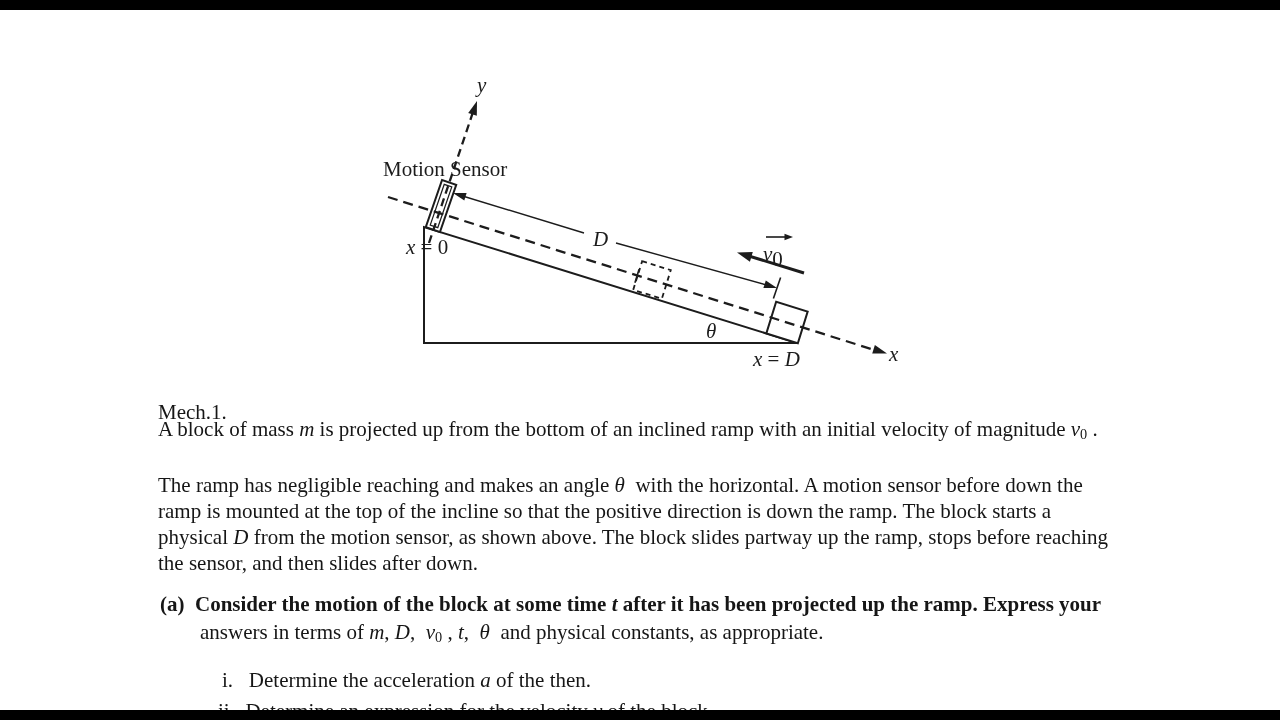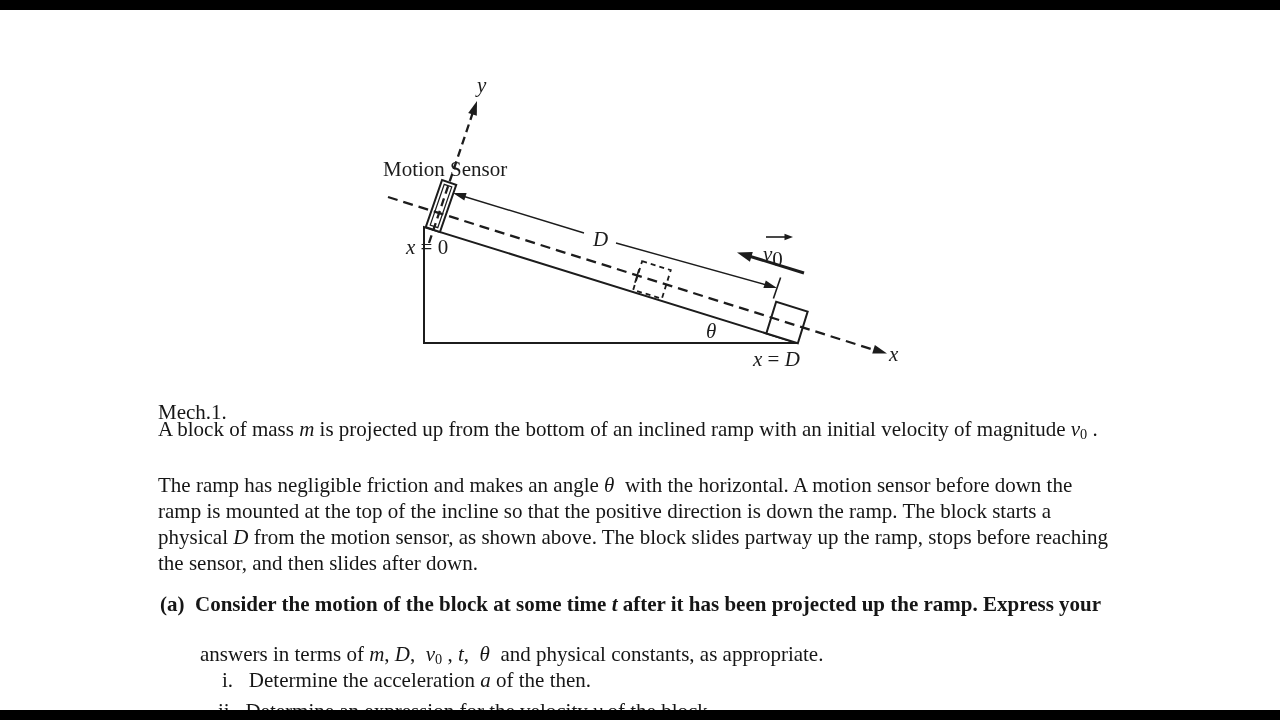--- a/index.html
+++ b/index.html
@@ -94,7 +94,7 @@
 <div class="line" style="left:133px; top:399px;">Mech.1.</div>
 
 <div class="line" style="left:133px; top:416px;"><span>A block of mass </span><span class="it">m</span><span> is projected up from the bottom of an inclined ramp with an initial velocity of magnitude </span><span class="it">v</span><span class="sub">0</span><span> .</span></div>
-<div class="line" style="left:133px; top:472px;"><span>The ramp has negligible friction and makes an angle </span><span class="it">θ</span><span>  with the horizontal. A motion sensor before down the</span></div>
+<div class="line" style="left:133px; top:472px;"><span>The ramp has negligible reaching and makes an angle </span><span class="it">θ</span><span>  with the horizontal. A motion sensor before down the</span></div>
 <div class="line" style="left:133px; top:498px;"><span>ramp is mounted at the top of the incline so that the positive direction is down the ramp. The block starts a</span></div>
 <div class="line" style="left:133px; top:524px;"><span>physical </span><span class="it">D</span><span> from the motion sensor, as shown above. The block slides partway up the ramp, stops before reaching</span></div>
 <div class="line" style="left:133px; top:550px;"><span>the sensor, and then slides after down.</span></div>

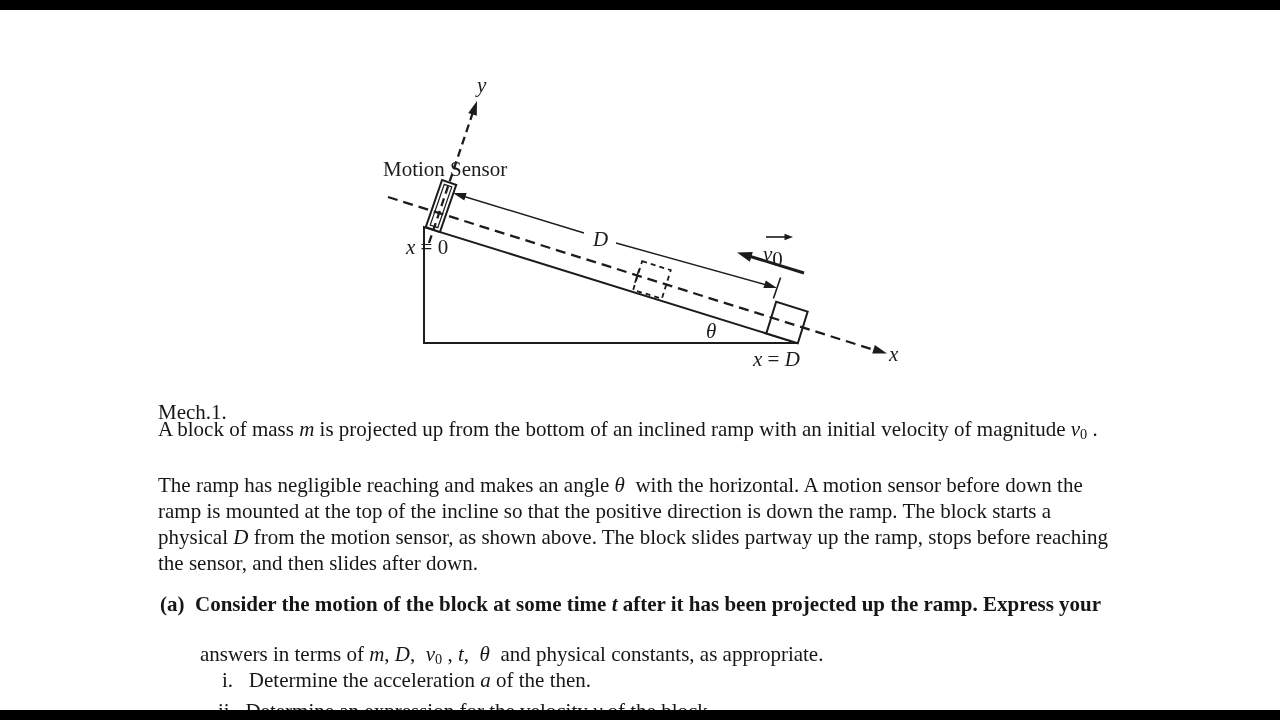--- a/index.html
+++ b/index.html
@@ -100,7 +100,7 @@
 <div class="line" style="left:133px; top:550px;"><span>the sensor, and then slides after down.</span></div>
 
 <div class="line" style="left:135px; top:591px;font-weight:bold;"><span>(a)  </span><span>Consider the motion of the block at some time </span><span class="it">t</span><span> after it has been projected up the ramp. Express your</span></div>
-<div class="line" style="left:175px; top:641px;"><span>answers in terms of </span><span class="it">m</span><span>, </span><span class="it">D</span><span>,  </span><span class="it">v</span><span class="sub">0</span><span> , </span><span class="it">t</span><span>,  </span><span class="it">θ</span><span>  and physical constants, as appropriate.</span></div>
+<div class="line" style="left:175px; top:619px;"><span>answers in terms of </span><span class="it">m</span><span>, </span><span class="it">D</span><span>,  </span><span class="it">v</span><span class="sub">0</span><span> , </span><span class="it">t</span><span>,  </span><span class="it">θ</span><span>  and physical constants, as appropriate.</span></div>
 
 <div class="line" style="left:197px; top:667px;"><span>i.   </span><span>Determine the acceleration </span><span class="it">a</span><span> of the then.</span></div>
 <div class="line" style="left:193px; top:698px;"><span>ii.  </span><span>Determine an expression for the velocity </span><span class="it">v</span><span> of the block</span></div>

